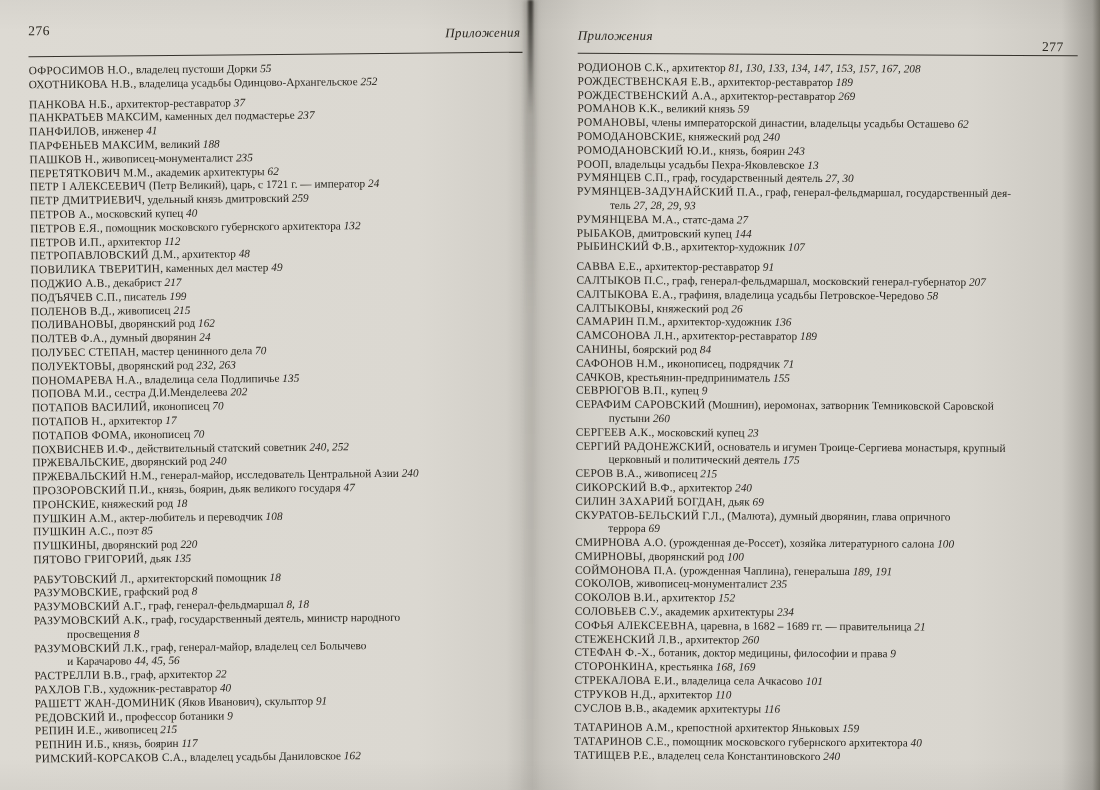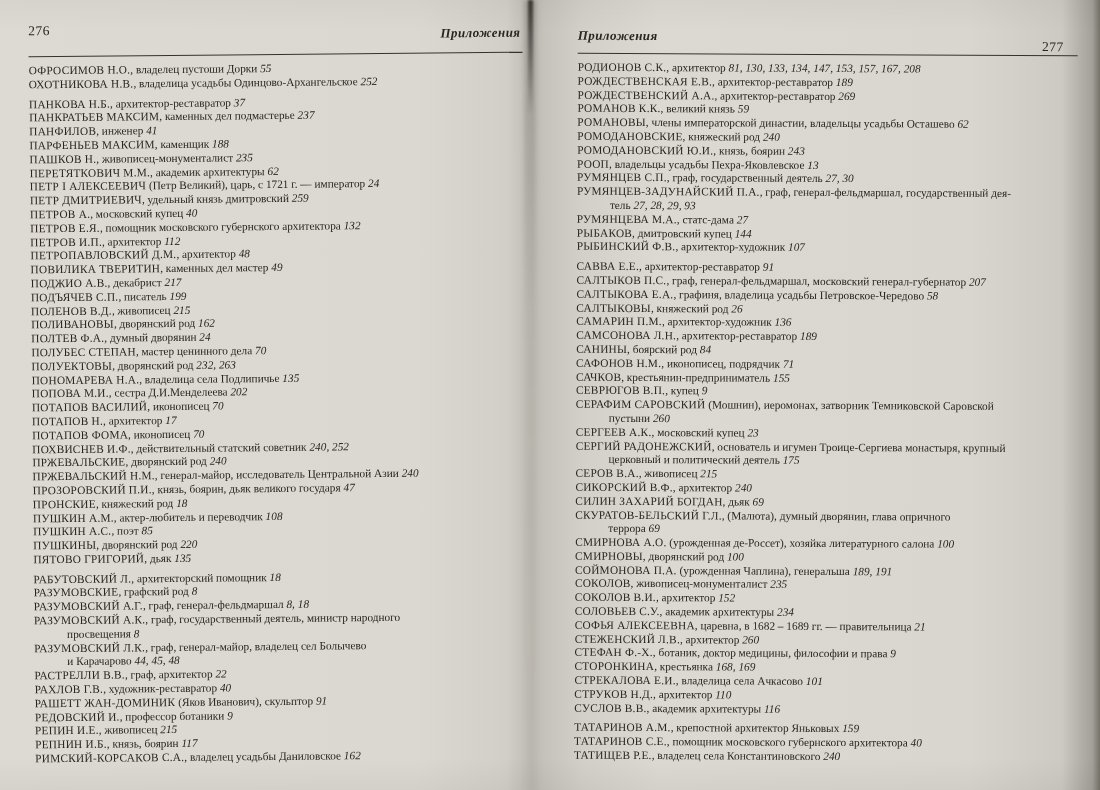--- a/index.html
+++ b/index.html
@@ -33,7 +33,7 @@
     border-bottom: 1.6px solid #35322c;
   }
   .pnum  { font-size: 13.5px; letter-spacing: 0.5px; }
-  .ptitle { font-style: italic; font-size: 13px; letter-spacing: 0.4px; font-weight: bold; }
+  .ptitle { font-style: italic; font-size: 13px; letter-spacing: 0.4px; }
   .page-left  .pnum   { position: absolute; left: 0;  bottom: 17px; }
   .page-left  .ptitle { position: absolute; right: 2px; bottom: 11px; }
   .page-right .ptitle { position: absolute; left: 0;  bottom: 9px; }

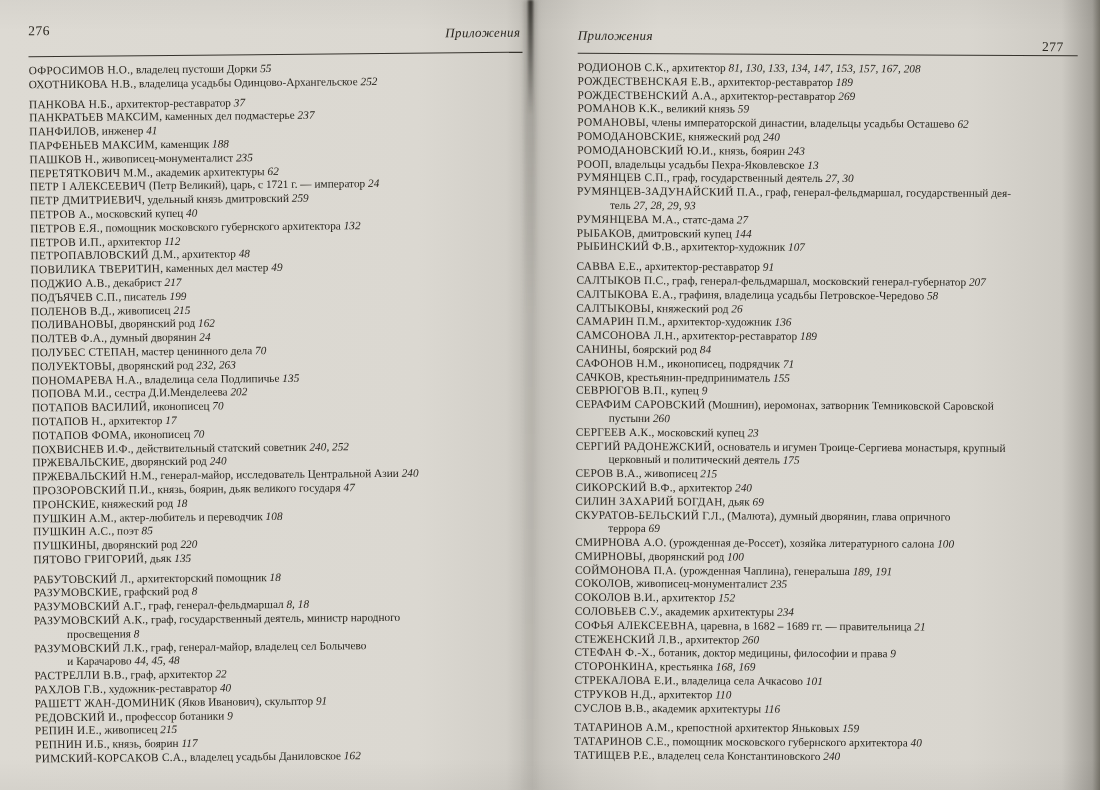--- a/index.html
+++ b/index.html
@@ -94,7 +94,7 @@
           <p class="entry"><span class="nm">ПАНКОВА Н.Б.</span><span>, архитектор-реставратор </span><i class="refs">37</i></p>
           <p class="entry"><span class="nm">ПАНКРАТЬЕВ МАКСИМ</span><span>, каменных дел подмастерье </span><i class="refs">237</i></p>
           <p class="entry"><span class="nm">ПАНФИЛОВ</span><span>, инженер </span><i class="refs">41</i></p>
-          <p class="entry"><span class="nm">ПАРФЕНЬЕВ МАКСИМ</span><span>, каменщик </span><i class="refs">188</i></p>
+          <p class="entry"><span class="nm">ПАРФЕНЬЕВ МАКСИМ</span><span>, великий </span><i class="refs">188</i></p>
           <p class="entry"><span class="nm">ПАШКОВ Н.</span><span>, живописец-монументалист </span><i class="refs">235</i></p>
           <p class="entry"><span class="nm">ПЕРЕТЯТКОВИЧ М.М.</span><span>, академик архитектуры </span><i class="refs">62</i></p>
           <p class="entry"><span class="nm">ПЕТР I АЛЕКСЕЕВИЧ</span><span> (Петр Великий), царь, с 1721 г. — император </span><i class="refs">24</i></p>

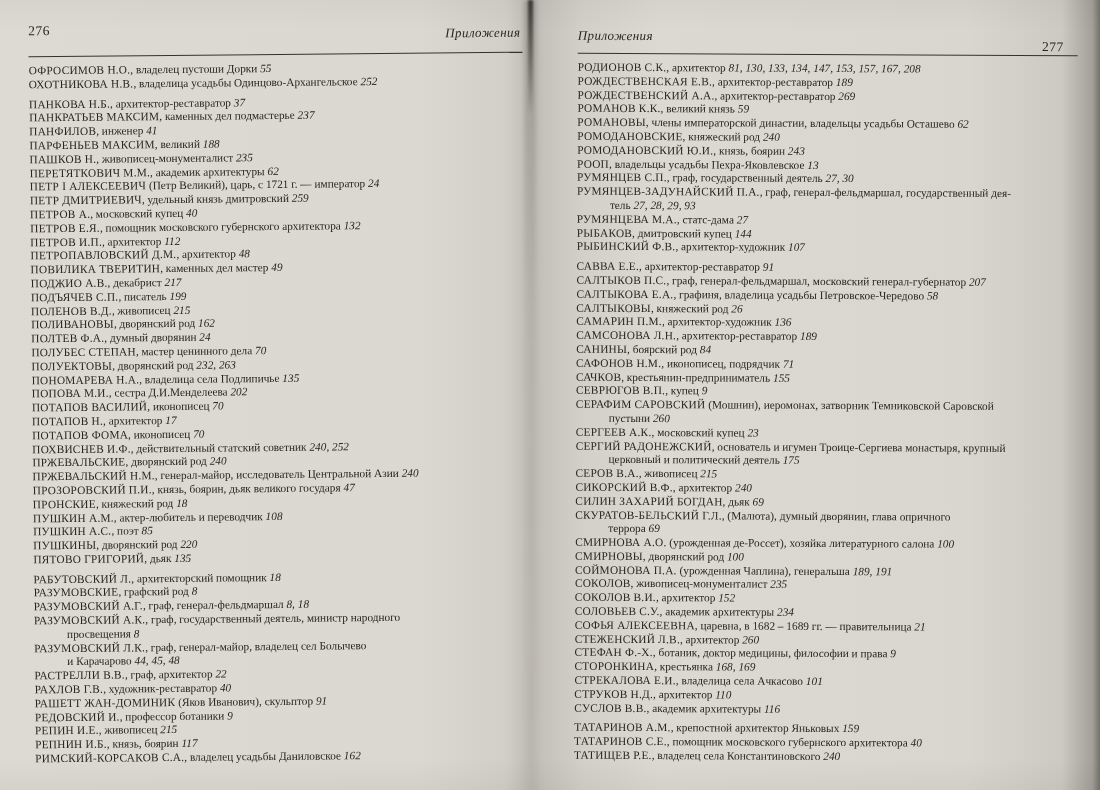--- a/index.html
+++ b/index.html
@@ -131,7 +131,7 @@
           <p class="entry"><span class="nm">РАЗУМОВСКИЕ</span><span>, графский род </span><i class="refs">8</i></p>
           <p class="entry"><span class="nm">РАЗУМОВСКИЙ А.Г.</span><span>, граф, генерал-фельдмаршал </span><i class="refs">8, 18</i></p>
           <p class="entry"><span class="nm">РАЗУМОВСКИЙ А.К.</span><span>, граф, государственный деятель, министр народного </span><br><span class="cont">просвещения </span><i class="refs">8</i></p>
-          <p class="entry"><span class="nm">РАЗУМОВСКИЙ Л.К.</span><span>, граф, генерал-майор, владелец сел Болычево </span><br><span class="cont">и Карачарово </span><i class="refs">44, 45, 48</i></p>
+          <p class="entry"><span class="nm">РАЗУМОВСКИЙ Л.К.</span><span>, граф, генерал-майор, владелец сел Болычево </span><br><span class="cont">и Карачарово </span><i class="refs">44, 45, 56</i></p>
           <p class="entry"><span class="nm">РАСТРЕЛЛИ В.В.</span><span>, граф, архитектор </span><i class="refs">22</i></p>
           <p class="entry"><span class="nm">РАХЛОВ Г.В.</span><span>, художник-реставратор </span><i class="refs">40</i></p>
           <p class="entry"><span class="nm">РАШЕТТ ЖАН-ДОМИНИК</span><span> (Яков Иванович), скульптор </span><i class="refs">91</i></p>

